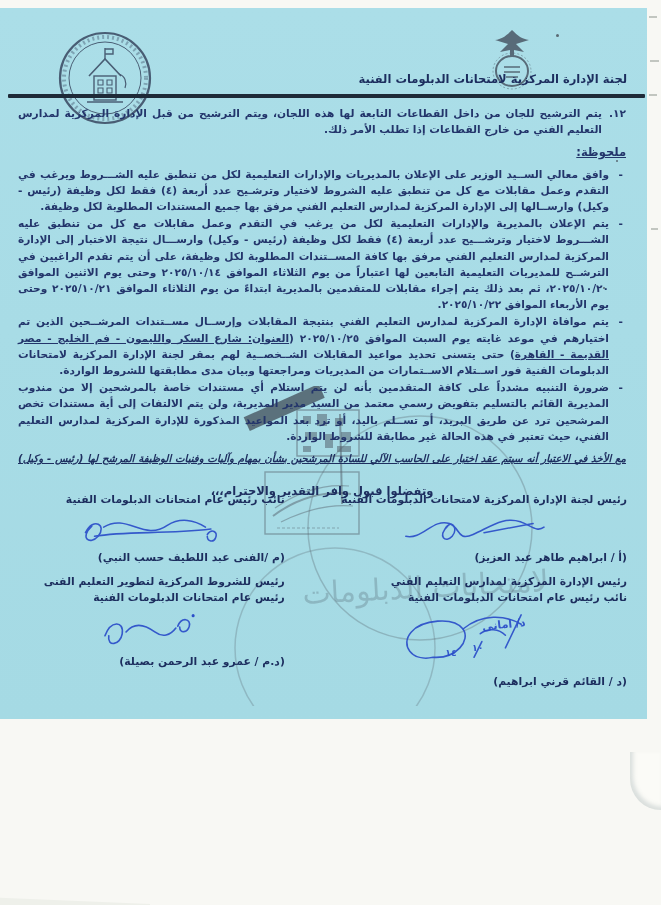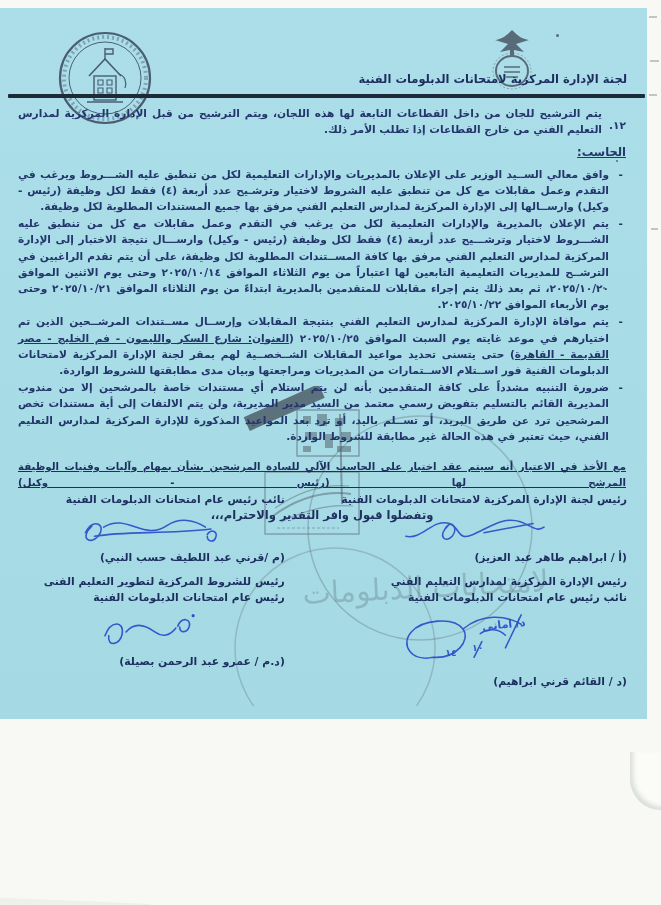--- a/index.html
+++ b/index.html
@@ -18,7 +18,7 @@
            color:#23356b;font-weight:bold;font-size:10.6px;line-height:16.2px;
            text-align:justify;}
   .item12{position:relative;margin:0 0 7px 0;padding-right:24px;}
-  .item12 .num{position:absolute;right:0;top:12px;}
+  .item12 .num{position:absolute;right:0;top:0;}
   .note-h{font-size:11.5px;text-decoration:underline;margin:4px 0 5px 0;text-align:right;}
   .bullet{position:relative;padding-right:17px;margin:0 0 1px 0;}
   .bullet .dash{position:absolute;right:3px;top:0;}

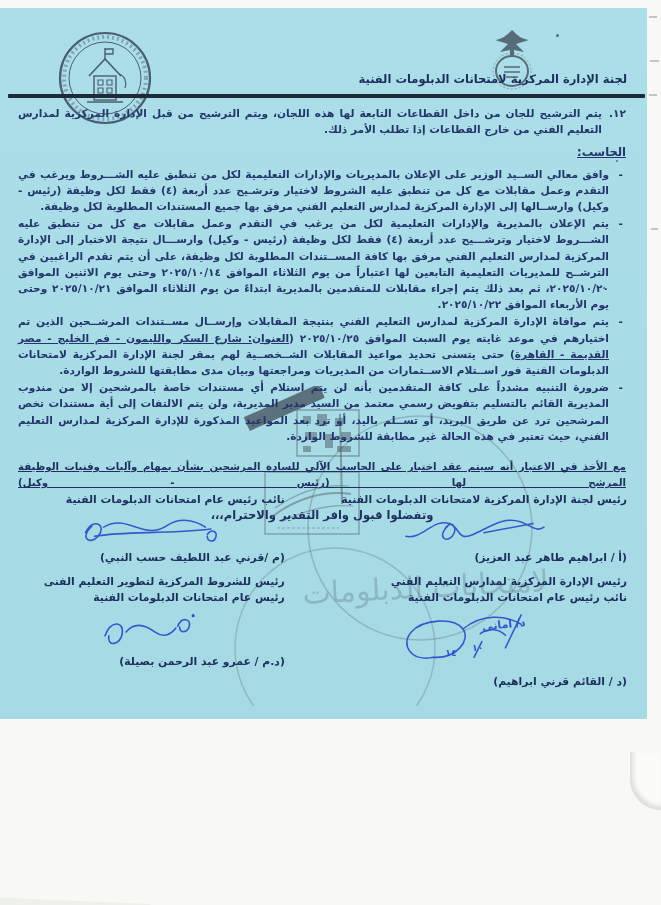--- a/index.html
+++ b/index.html
@@ -109,7 +109,7 @@
         <span>يتم الترشيح للجان من داخل القطاعات التابعة لها هذه اللجان، ويتم الترشيح من قبل الإدارة المركزية لمدارس التعليم الفني من خارج القطاعات إذا تطلب الأمر ذلك.</span>
       </p>
 
-      <div class="note-h">الحاسب:</div>
+      <div class="note-h">ملحوظة:</div>
 
       <div class="bullet">
         <span class="dash">-</span>

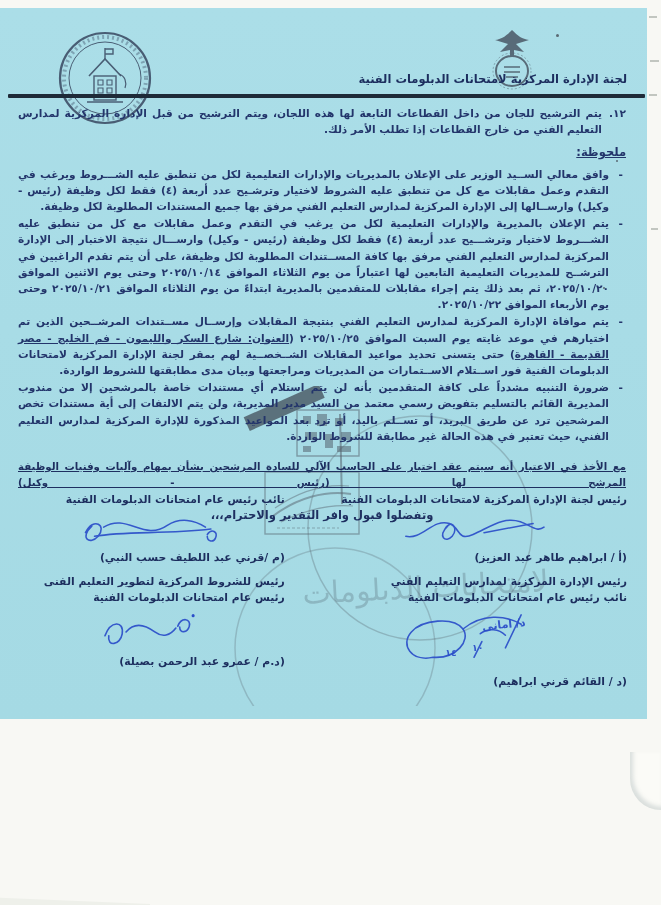--- a/index.html
+++ b/index.html
@@ -23,8 +23,8 @@
   .bullet{position:relative;padding-right:17px;margin:0 0 1px 0;}
   .bullet .dash{position:absolute;right:3px;top:0;}
   .addr{text-decoration:underline;}
-  .emphasis{margin-top:15px;font-size:10.2px;text-decoration:underline;
-            text-align:justify;text-align-last:justify;color:#1e2f60;}
+  .emphasis{margin-top:7px;font-size:10.2px;text-decoration:underline;
+            text-align:justify;text-align-last:justify;color:#1e2f60;font-style:italic;}
   .closing{margin-top:16px;text-align:center;font-size:11.5px;color:#1e2f60;}
   
   .sig-block{position:absolute;top:484px;left:16px;right:20px;direction:rtl;color:#1c2d5e;}

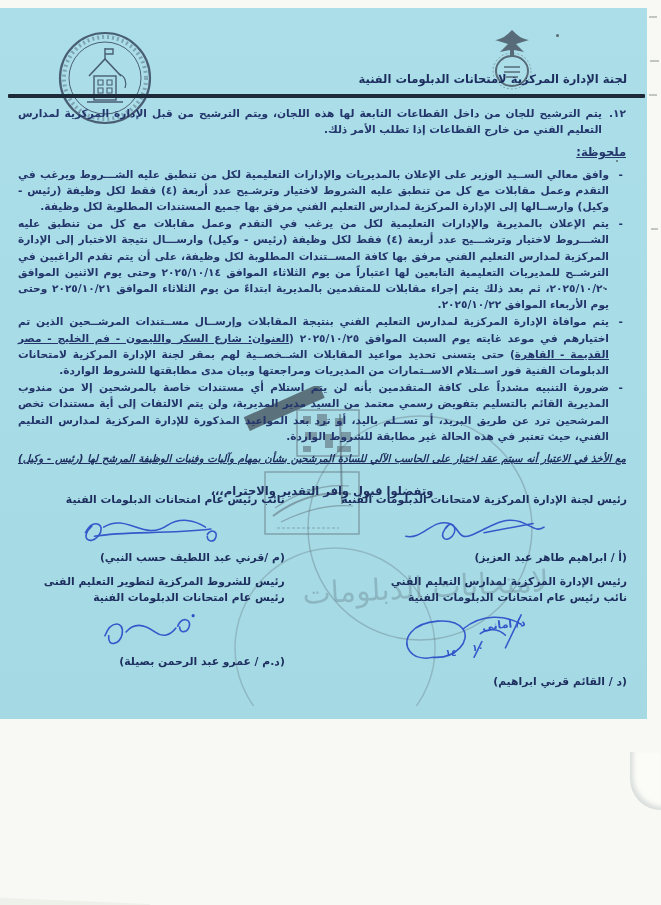--- a/index.html
+++ b/index.html
@@ -155,7 +155,7 @@
               <path d="M148 28 c5 -7 12 -3 9 4 c-2 5 -9 4 -9 -2"></path>
             </g>
           </svg>
-          <div class="sig-name">(م /قرني عبد اللطيف حسب النبي)</div>
+          <div class="sig-name">(م /الفنى عبد اللطيف حسب النبي)</div>
         </div>
       </div>
 

